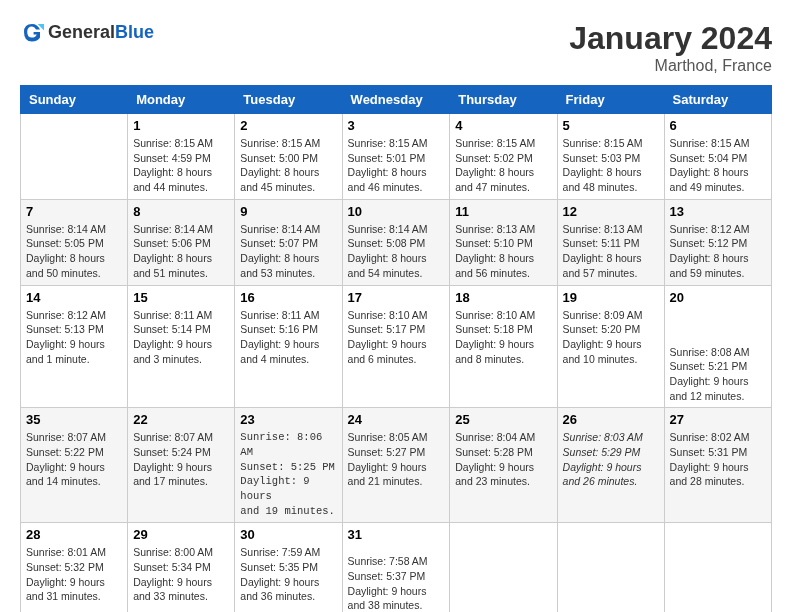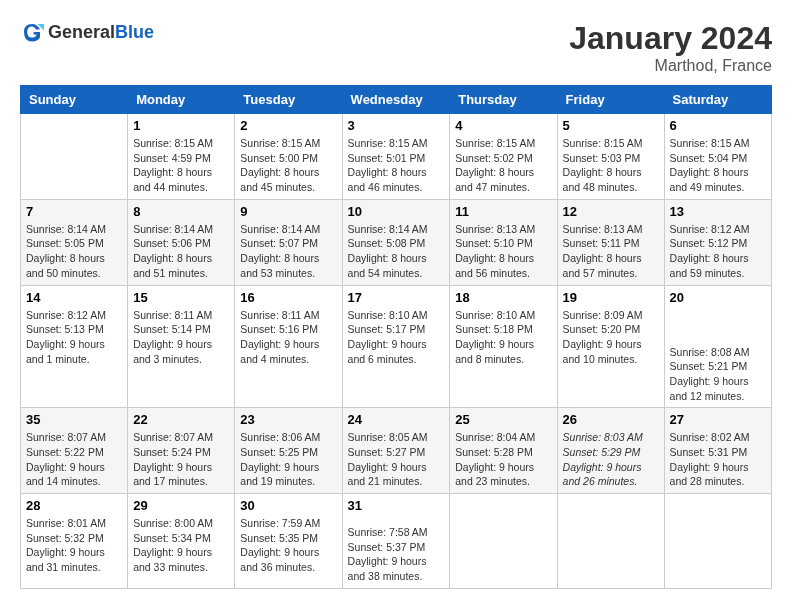--- a/index.html
+++ b/index.html
@@ -285,7 +285,7 @@
         </td>
         <td>
           <span class="day-number">23</span>
-          <div class="cell-info" style="white-space: pre-line;">Sunrise: 8:06 AM
+          <div class="cell-info" style="white-space: pre-line; font-family: Liberation Mono, monospace;">Sunrise: 8:06 AM
 Sunset: 5:25 PM
 Daylight: 9 hours
 and 19 minutes.</div>

